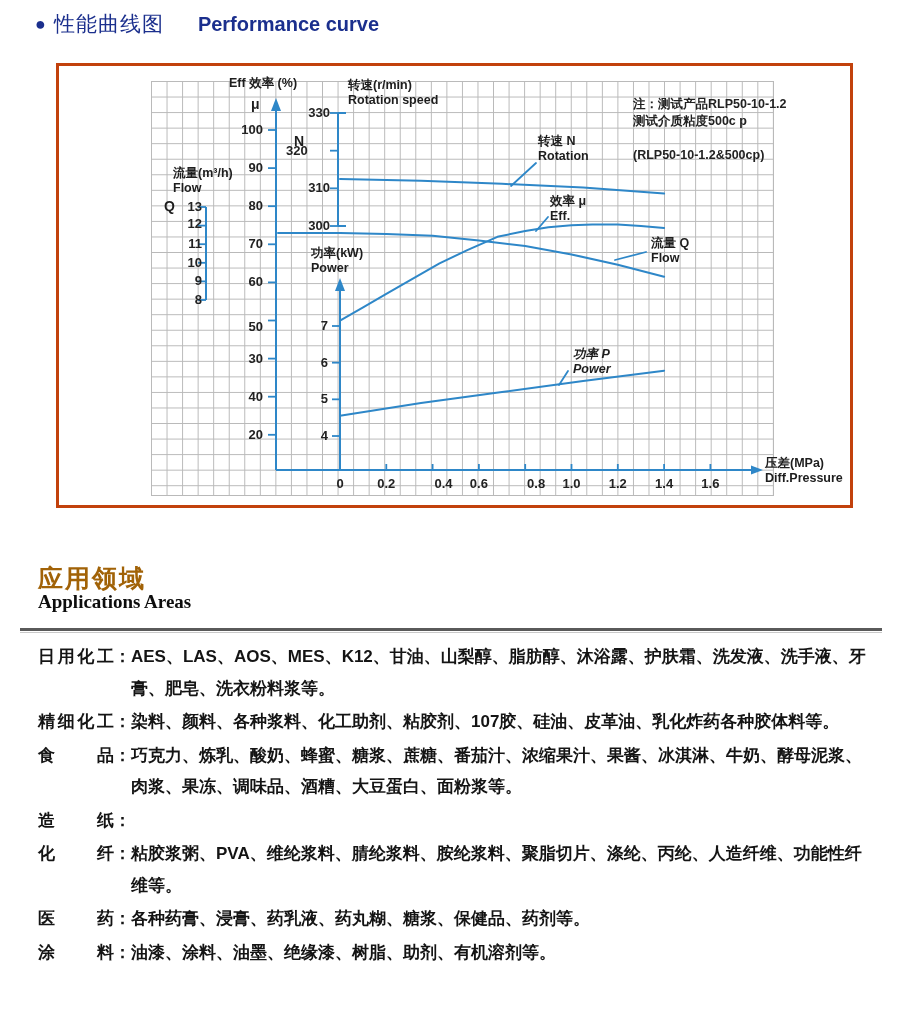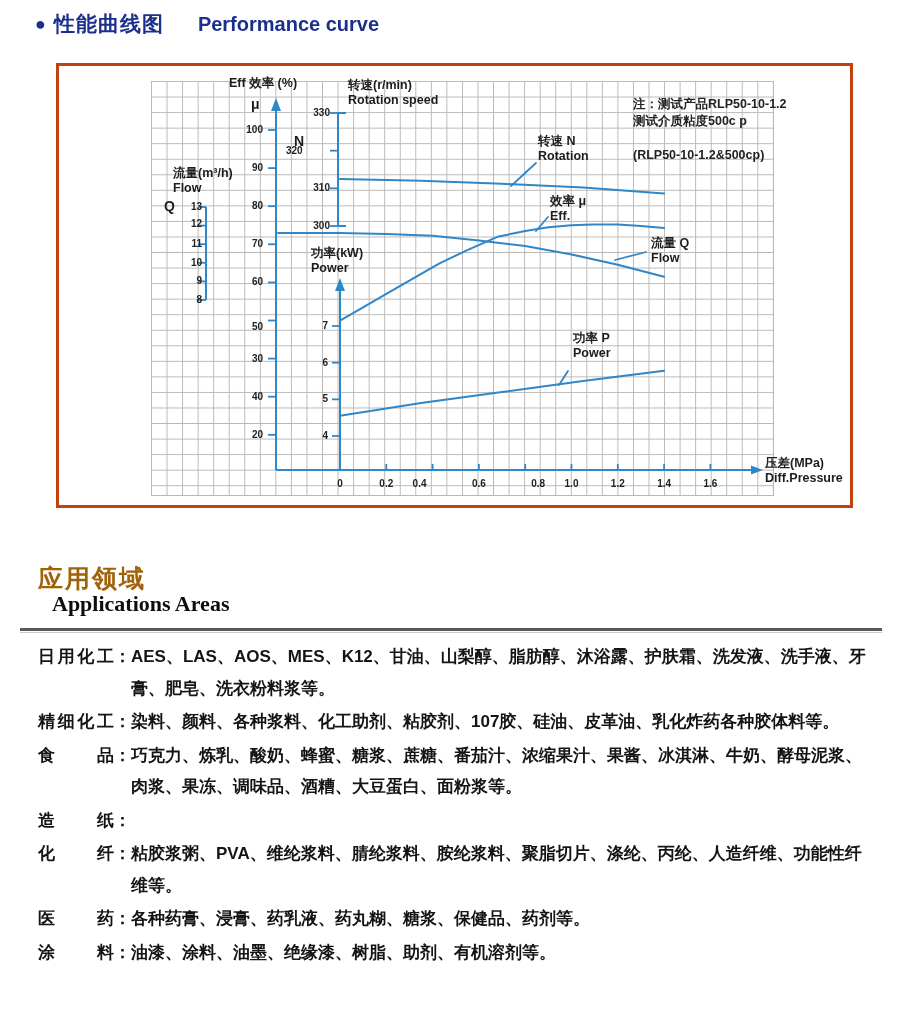--- a/index.html
+++ b/index.html
@@ -8,7 +8,7 @@
   
   .page-title{position:absolute;left:35px;top:10px;display:flex;align-items:center;gap:8px;}
   .page-title .bullet{color:#1b2f8d;font-size:18px;line-height:22px;}
-  .page-title .t-cn{color:#1b2f8d;font-size:21px;font-weight:bold;letter-spacing:1px;}
+  .page-title .t-cn{color:#1b2f8d;font-size:21px;font-weight:normal;letter-spacing:1px;}
   .page-title .t-en{color:#1b2f8d;font-size:20px;font-weight:bold;margin-left:26px;}
 
   

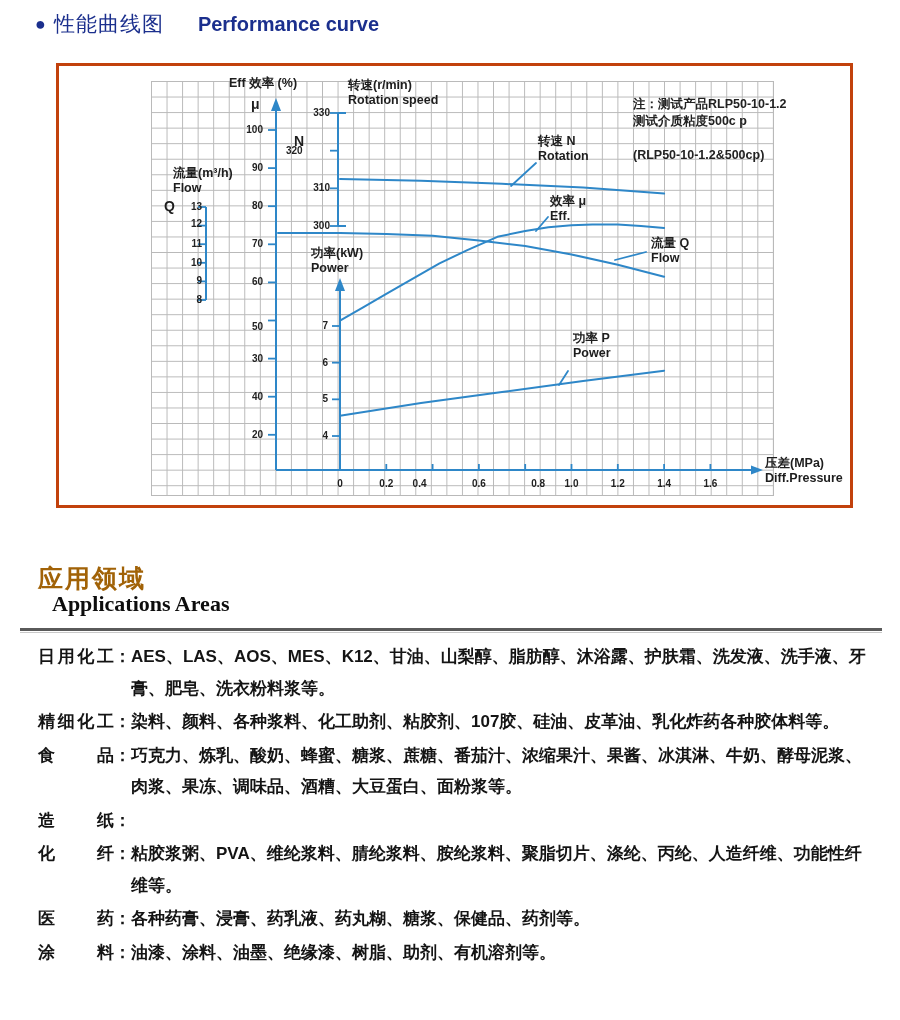--- a/index.html
+++ b/index.html
@@ -20,7 +20,7 @@
         border-right:1px solid #b9b9b9;border-bottom:1px solid #b9b9b9;}
   .chart-box svg{position:absolute;left:0;top:0;}
   .clabel{position:absolute;font-size:12.5px;line-height:15px;font-weight:bold;color:#1d1d1d;white-space:nowrap;z-index:3;}
-  .tick-label{position:absolute;font-size:10px;font-weight:bold;color:#222;line-height:16px;z-index:3;}
+  .tick-label{position:absolute;font-size:13px;font-weight:bold;color:#222;line-height:16px;z-index:3;}
   .note{position:absolute;left:574px;top:30px;font-size:12.5px;font-weight:bold;color:#222;line-height:17px;white-space:nowrap;z-index:3;}
   .note .gap{display:block;height:17px;}
 

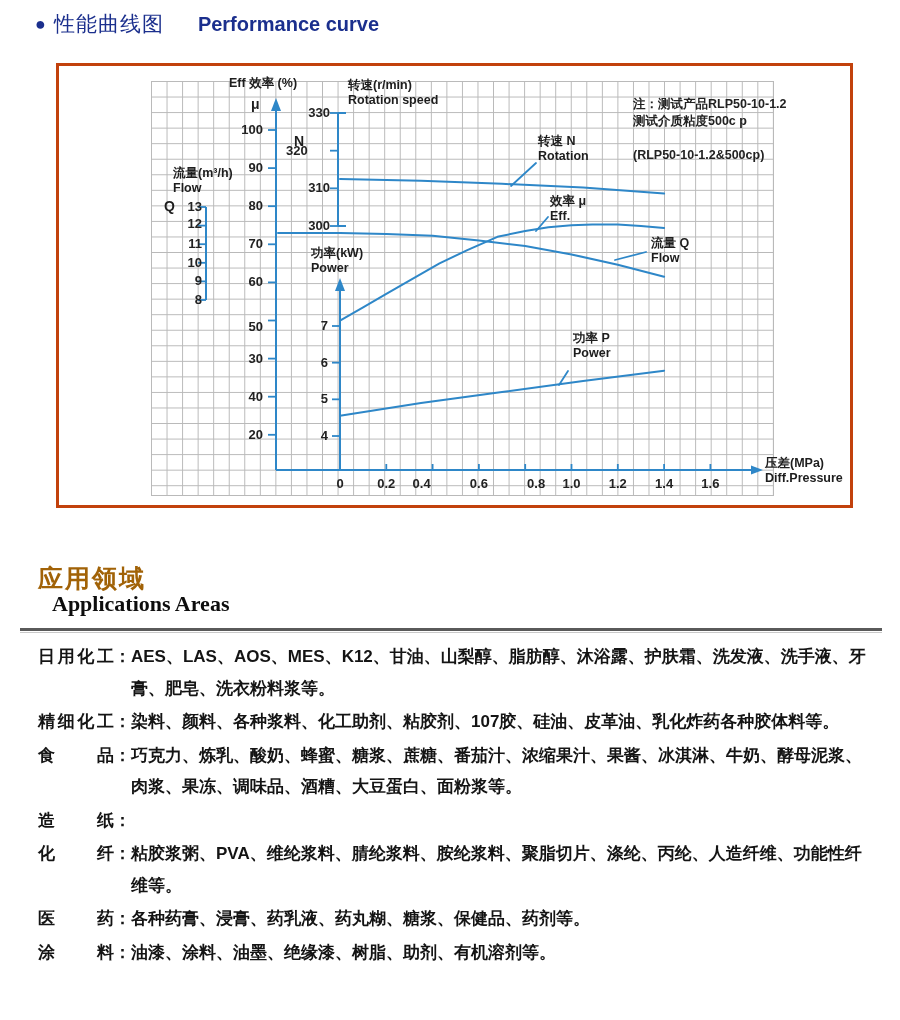--- a/index.html
+++ b/index.html
@@ -153,7 +153,7 @@
     <span>流量 Q</span><br>
     <span>Flow</span>
   </div>
-  <div class="clabel" style="left:514px;top:265px;">
+  <div class="clabel" style="left:514px;top:281px;font-style:italic;">
     <span>功率 P</span><br>
     <span>Power</span>
   </div>

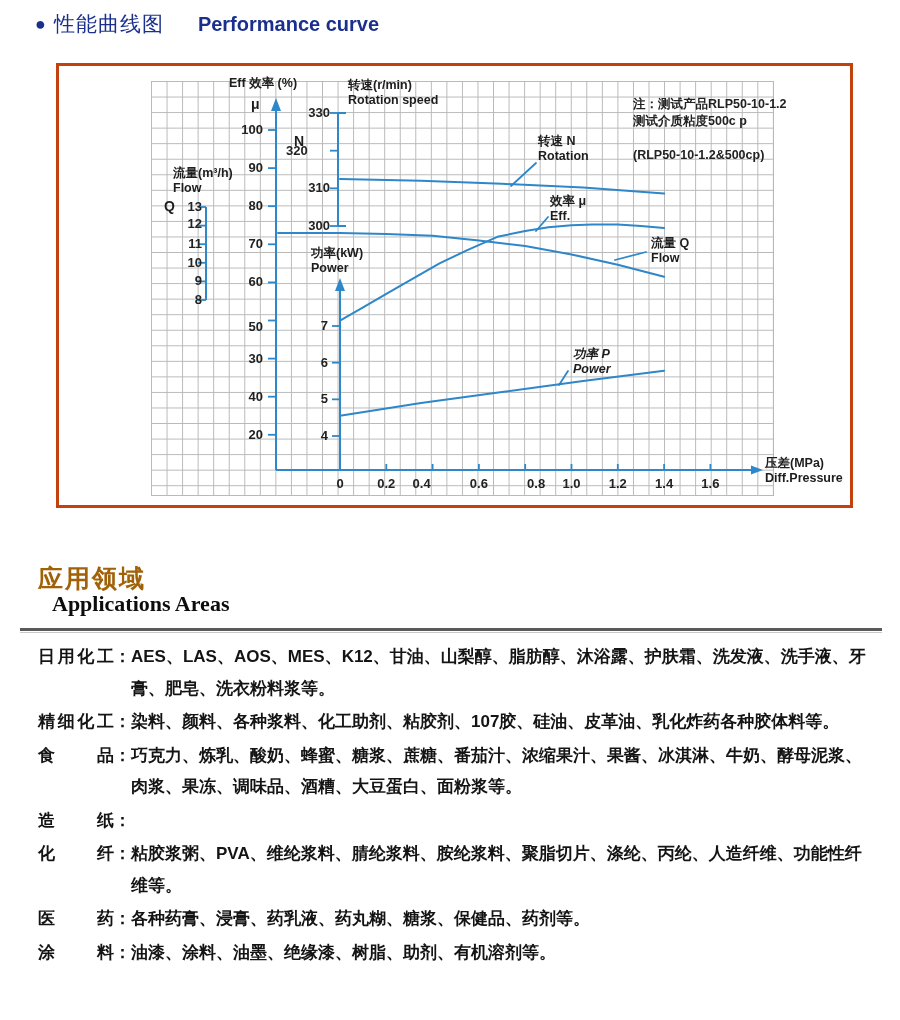--- a/index.html
+++ b/index.html
@@ -182,7 +182,7 @@
     <span class="tick-label" style="left: 99px; top: 226px; width: 44px; text-align: right;">8</span>
     <span class="tick-label" style="left: 261px; top: 410px; width: 40px; text-align: center;">0</span>
     <span class="tick-label" style="left: 307.3px; top: 410px; width: 40px; text-align: center;">0.2</span>
-    <span class="tick-label" style="left: 353.6px; top: 410px; width: 40px; text-align: left;">0.4</span>
+    <span class="tick-label" style="left: 353.6px; top: 410px; width: 40px; text-align: right;">0.4</span>
     <span class="tick-label" style="left: 399.9px; top: 410px; width: 40px; text-align: center;">0.6</span>
     <span class="tick-label" style="left: 446.2px; top: 410px; width: 40px; text-align: right;">0.8</span>
     <span class="tick-label" style="left: 492.5px; top: 410px; width: 40px; text-align: center;">1.0</span>

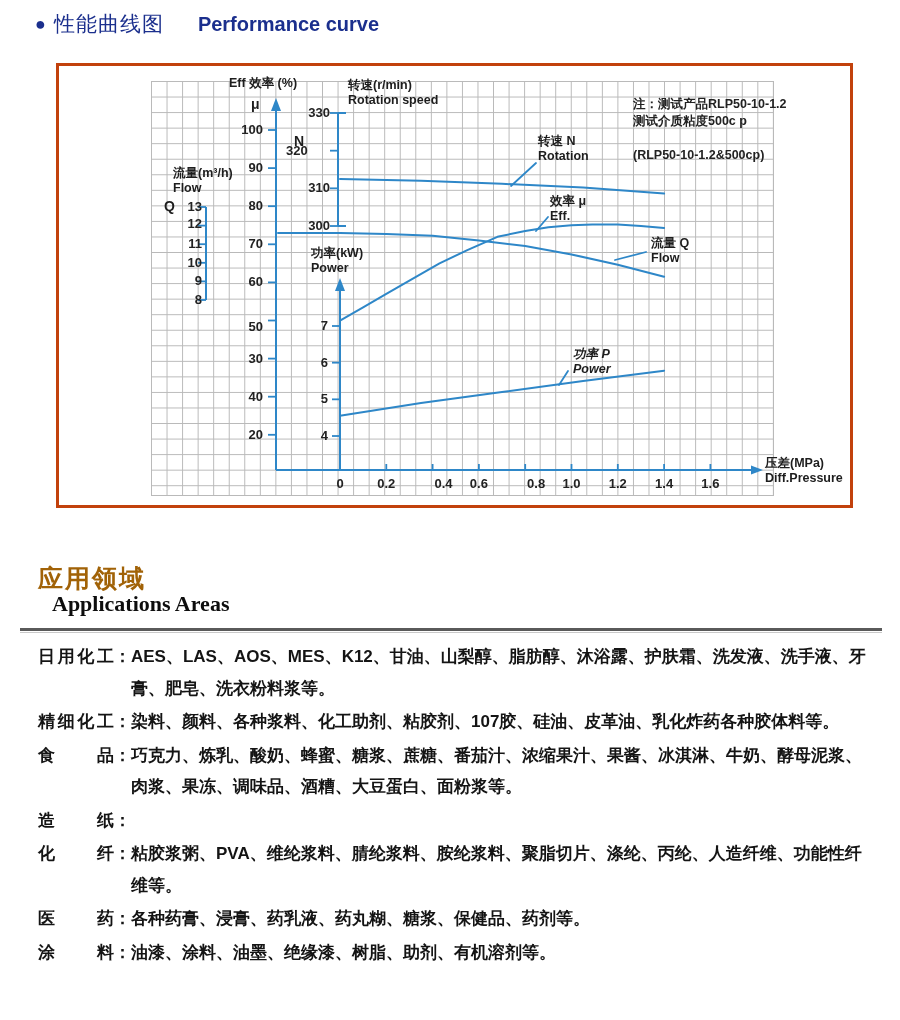--- a/index.html
+++ b/index.html
@@ -26,7 +26,7 @@
 
   
   .apps-title-cn{position:absolute;left:38px;top:562px;color:#a16207;font-size:25px;font-weight:bold;font-family:"Liberation Serif",serif;letter-spacing:2px;}
-  .apps-title-en{position:absolute;left:52px;top:591px;color:#0d0d0d;font-size:22px;font-weight:bold;font-family:"Liberation Serif",serif;}
+  .apps-title-en{position:absolute;left:38px;top:591px;color:#0d0d0d;font-size:19px;font-weight:bold;font-family:"Liberation Serif",serif;}
   .apps-divider{position:absolute;left:20px;top:628px;width:862px;border-top:3px solid #5a5a5a;border-bottom:1px solid #c9c9c9;height:1px;}
   .apps{position:absolute;left:38px;top:641px;width:832px;font-size:17px;font-weight:bold;color:#141414;}
   .app-row{display:flex;line-height:31.5px;margin-bottom:2px;}

